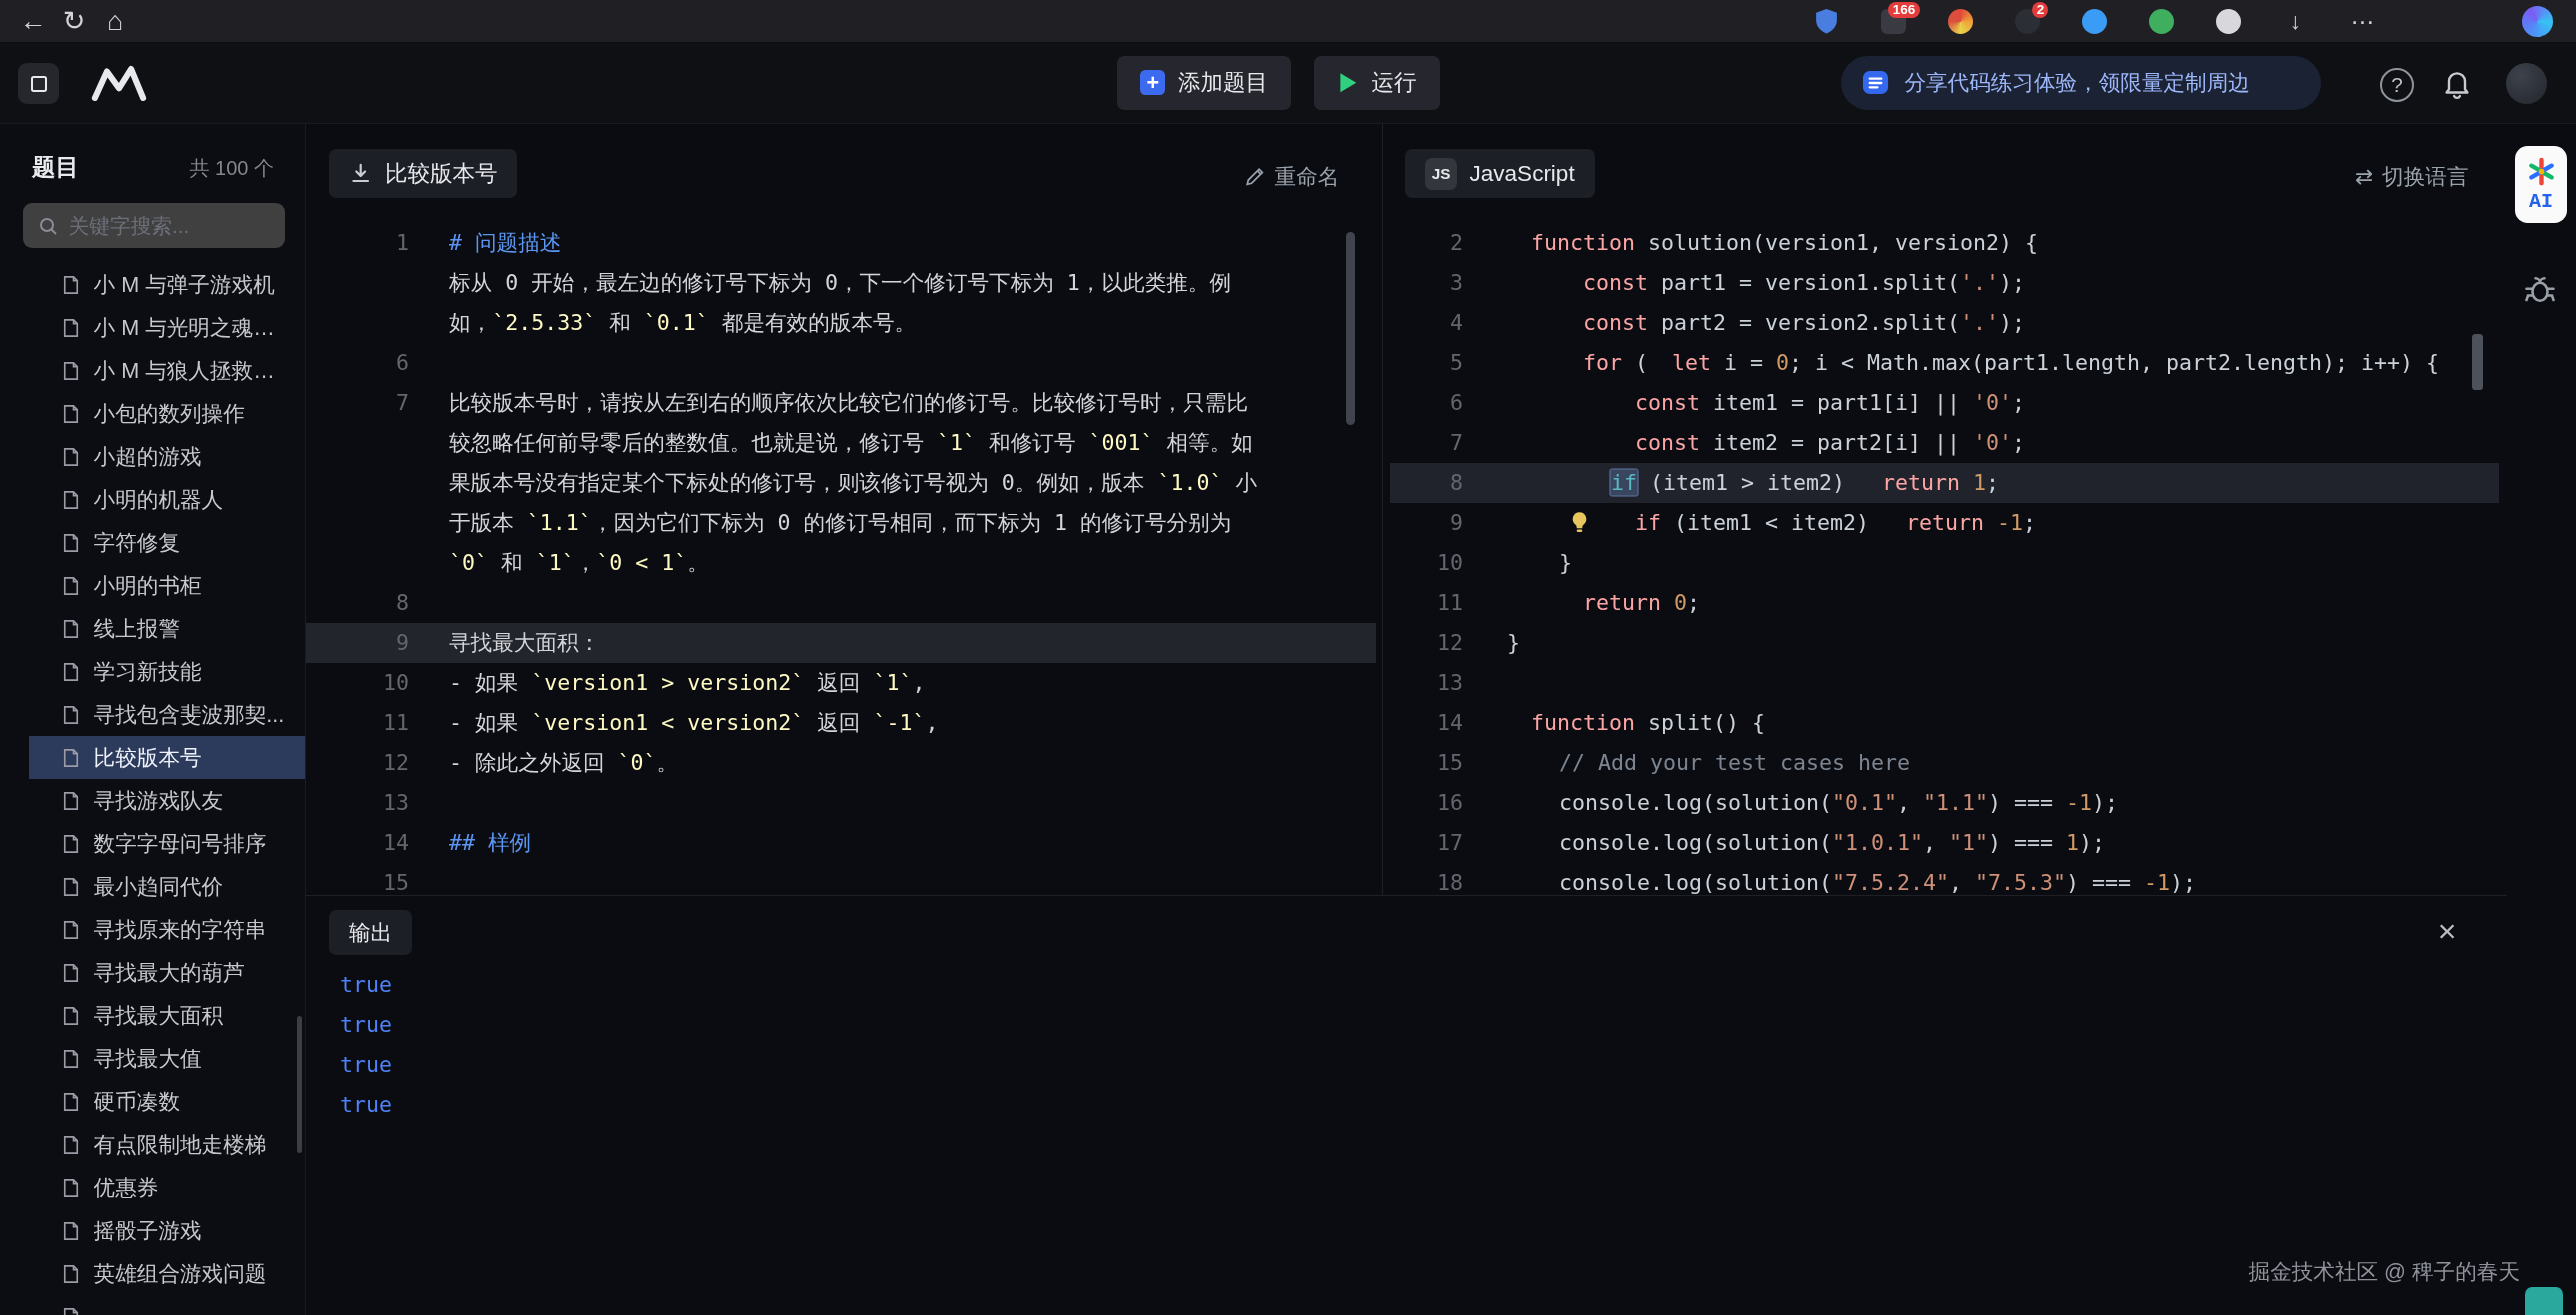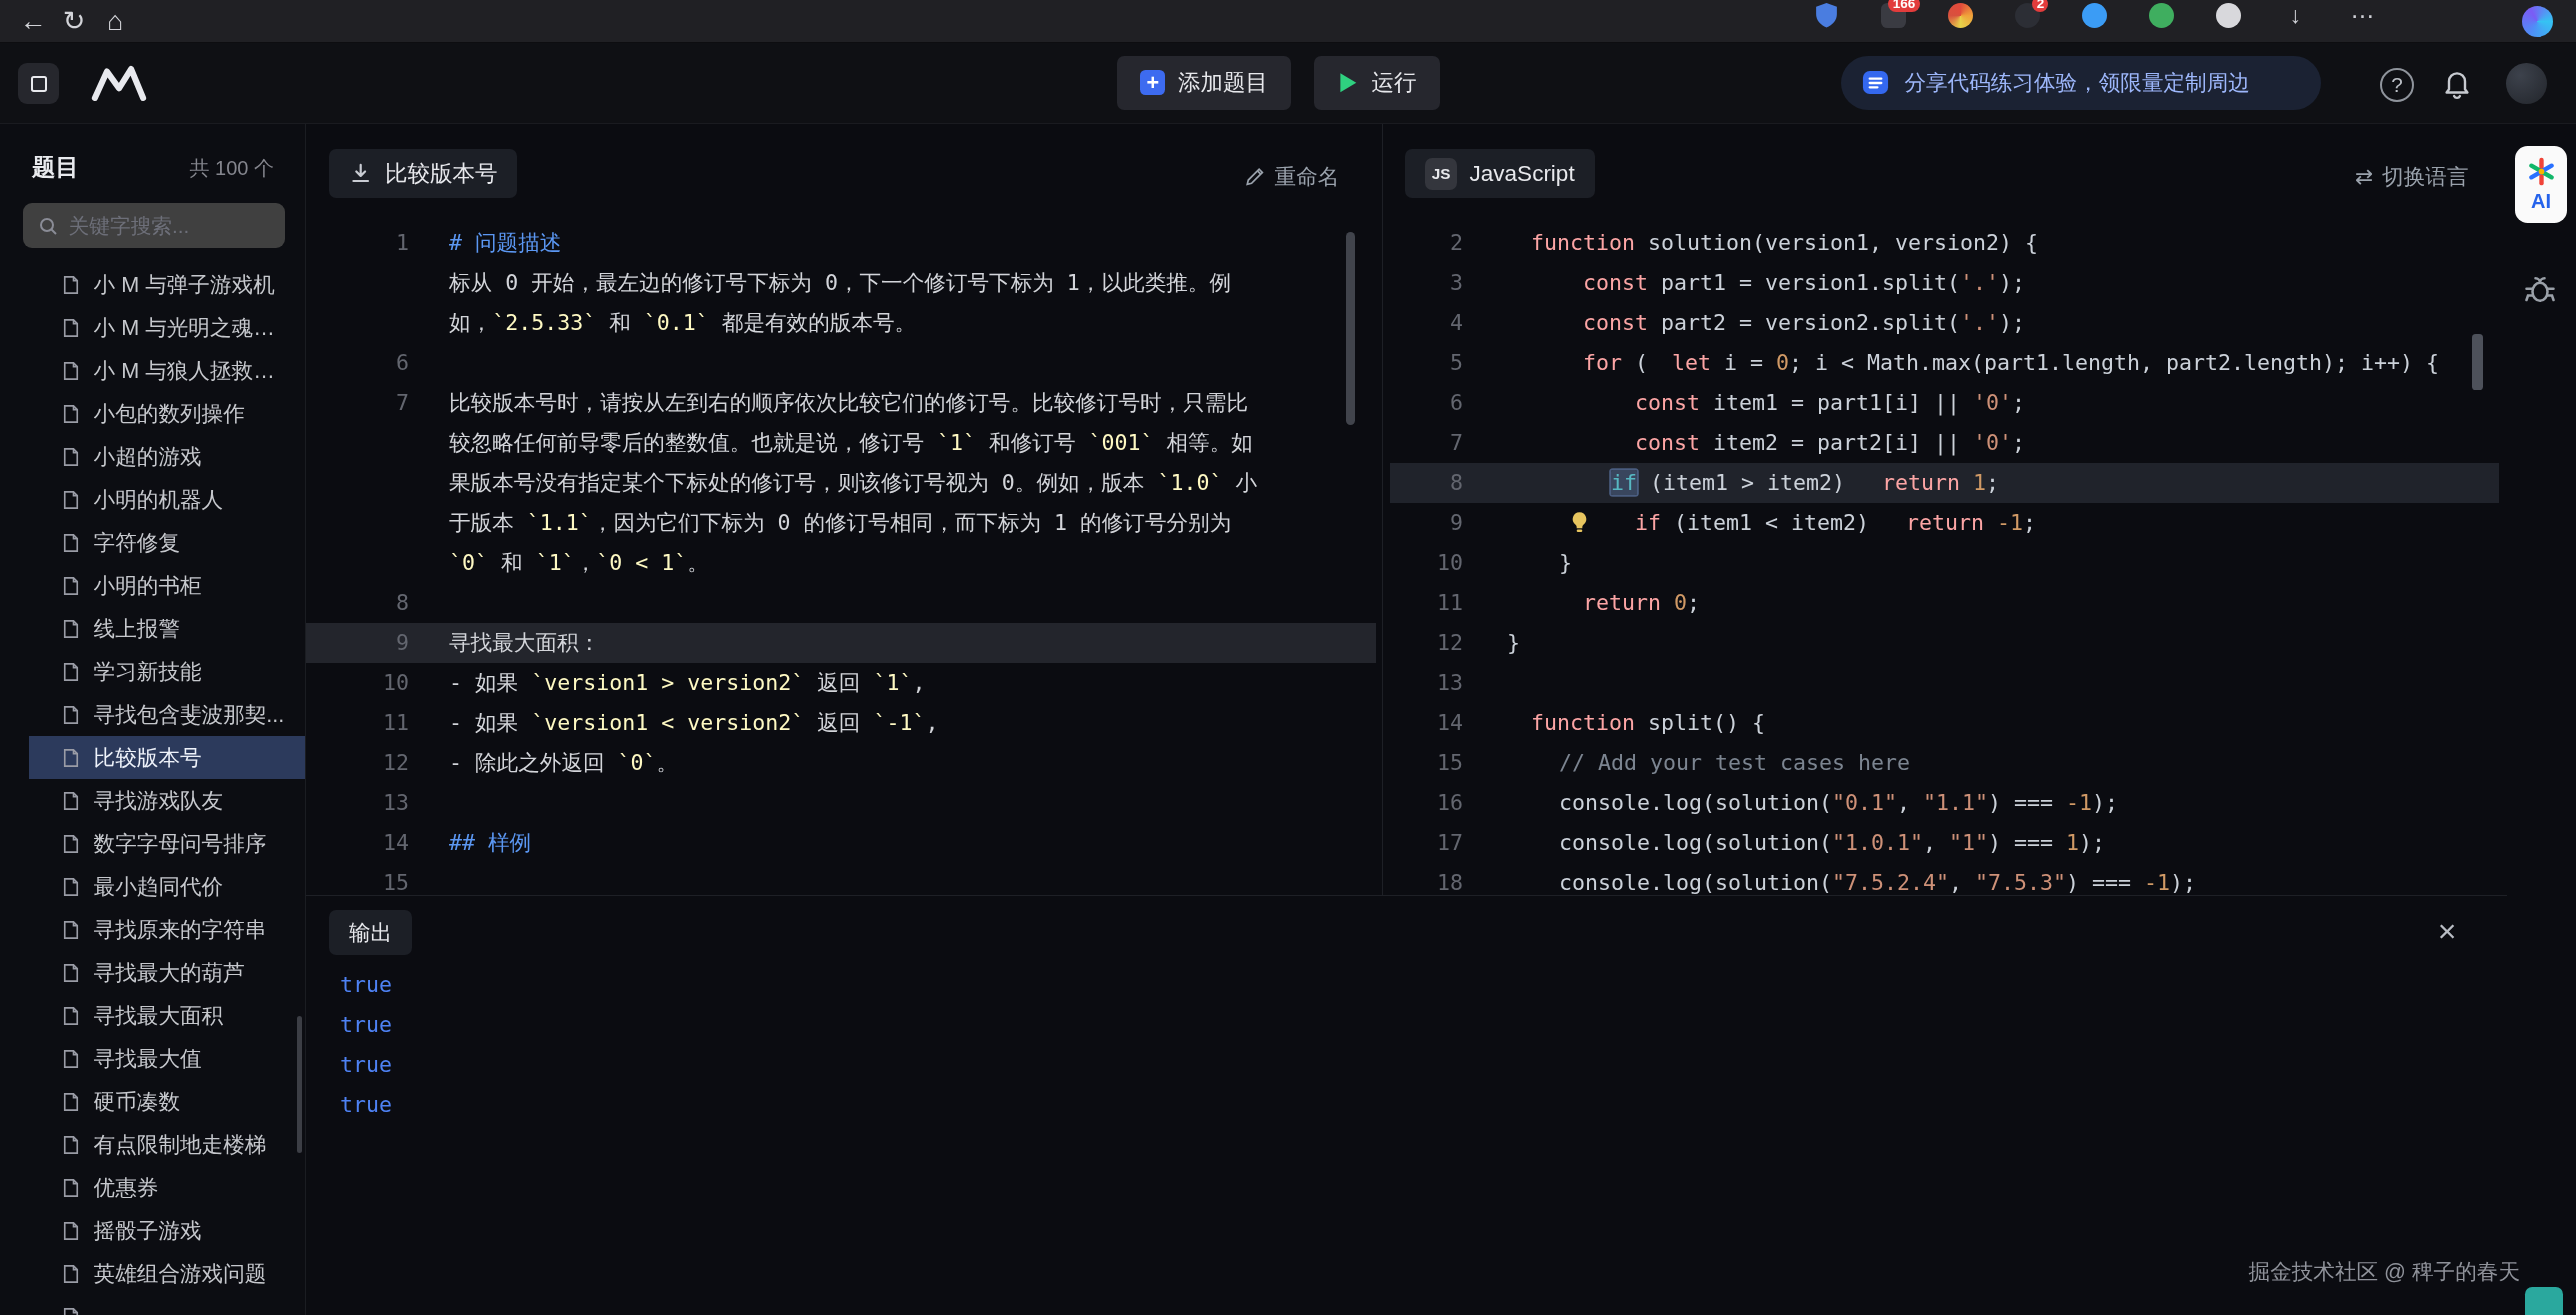--- a/index.html
+++ b/index.html
@@ -13,7 +13,7 @@
   .url-pill { margin-left:16px; width:1582px; height:32px; border-radius:16px; background:#2f2f36; display:flex; align-items:center; padding:0 23.4px; flex:none; }
   .url-text { font-size:20.7px; color:#d6d7dc; margin-left:12.6px; white-space:nowrap; }
   .pill-icons { margin-left:auto; display:flex; gap:40px; font-size:21.6px; color:#c4c5cc; }
-  .ext-row { position:absolute; left:1811px; top:0; height:43px; display:flex; align-items:flex-start; gap:36px; }
+  .ext-row { position:absolute; left:1811px; top:0; height:43px; display:flex; align-items:center; gap:36px; }
   .ext { position:relative; width:31px; height:31px; display:flex; align-items:center; justify-content:center; font-size:23.4px; color:#cfd0d6; }
   .ext .dot { width:25px; height:25px; border-radius:50%; }
   .ext .sq { width:25px; height:25px; border-radius:6.3px; background:#3a3b42; }

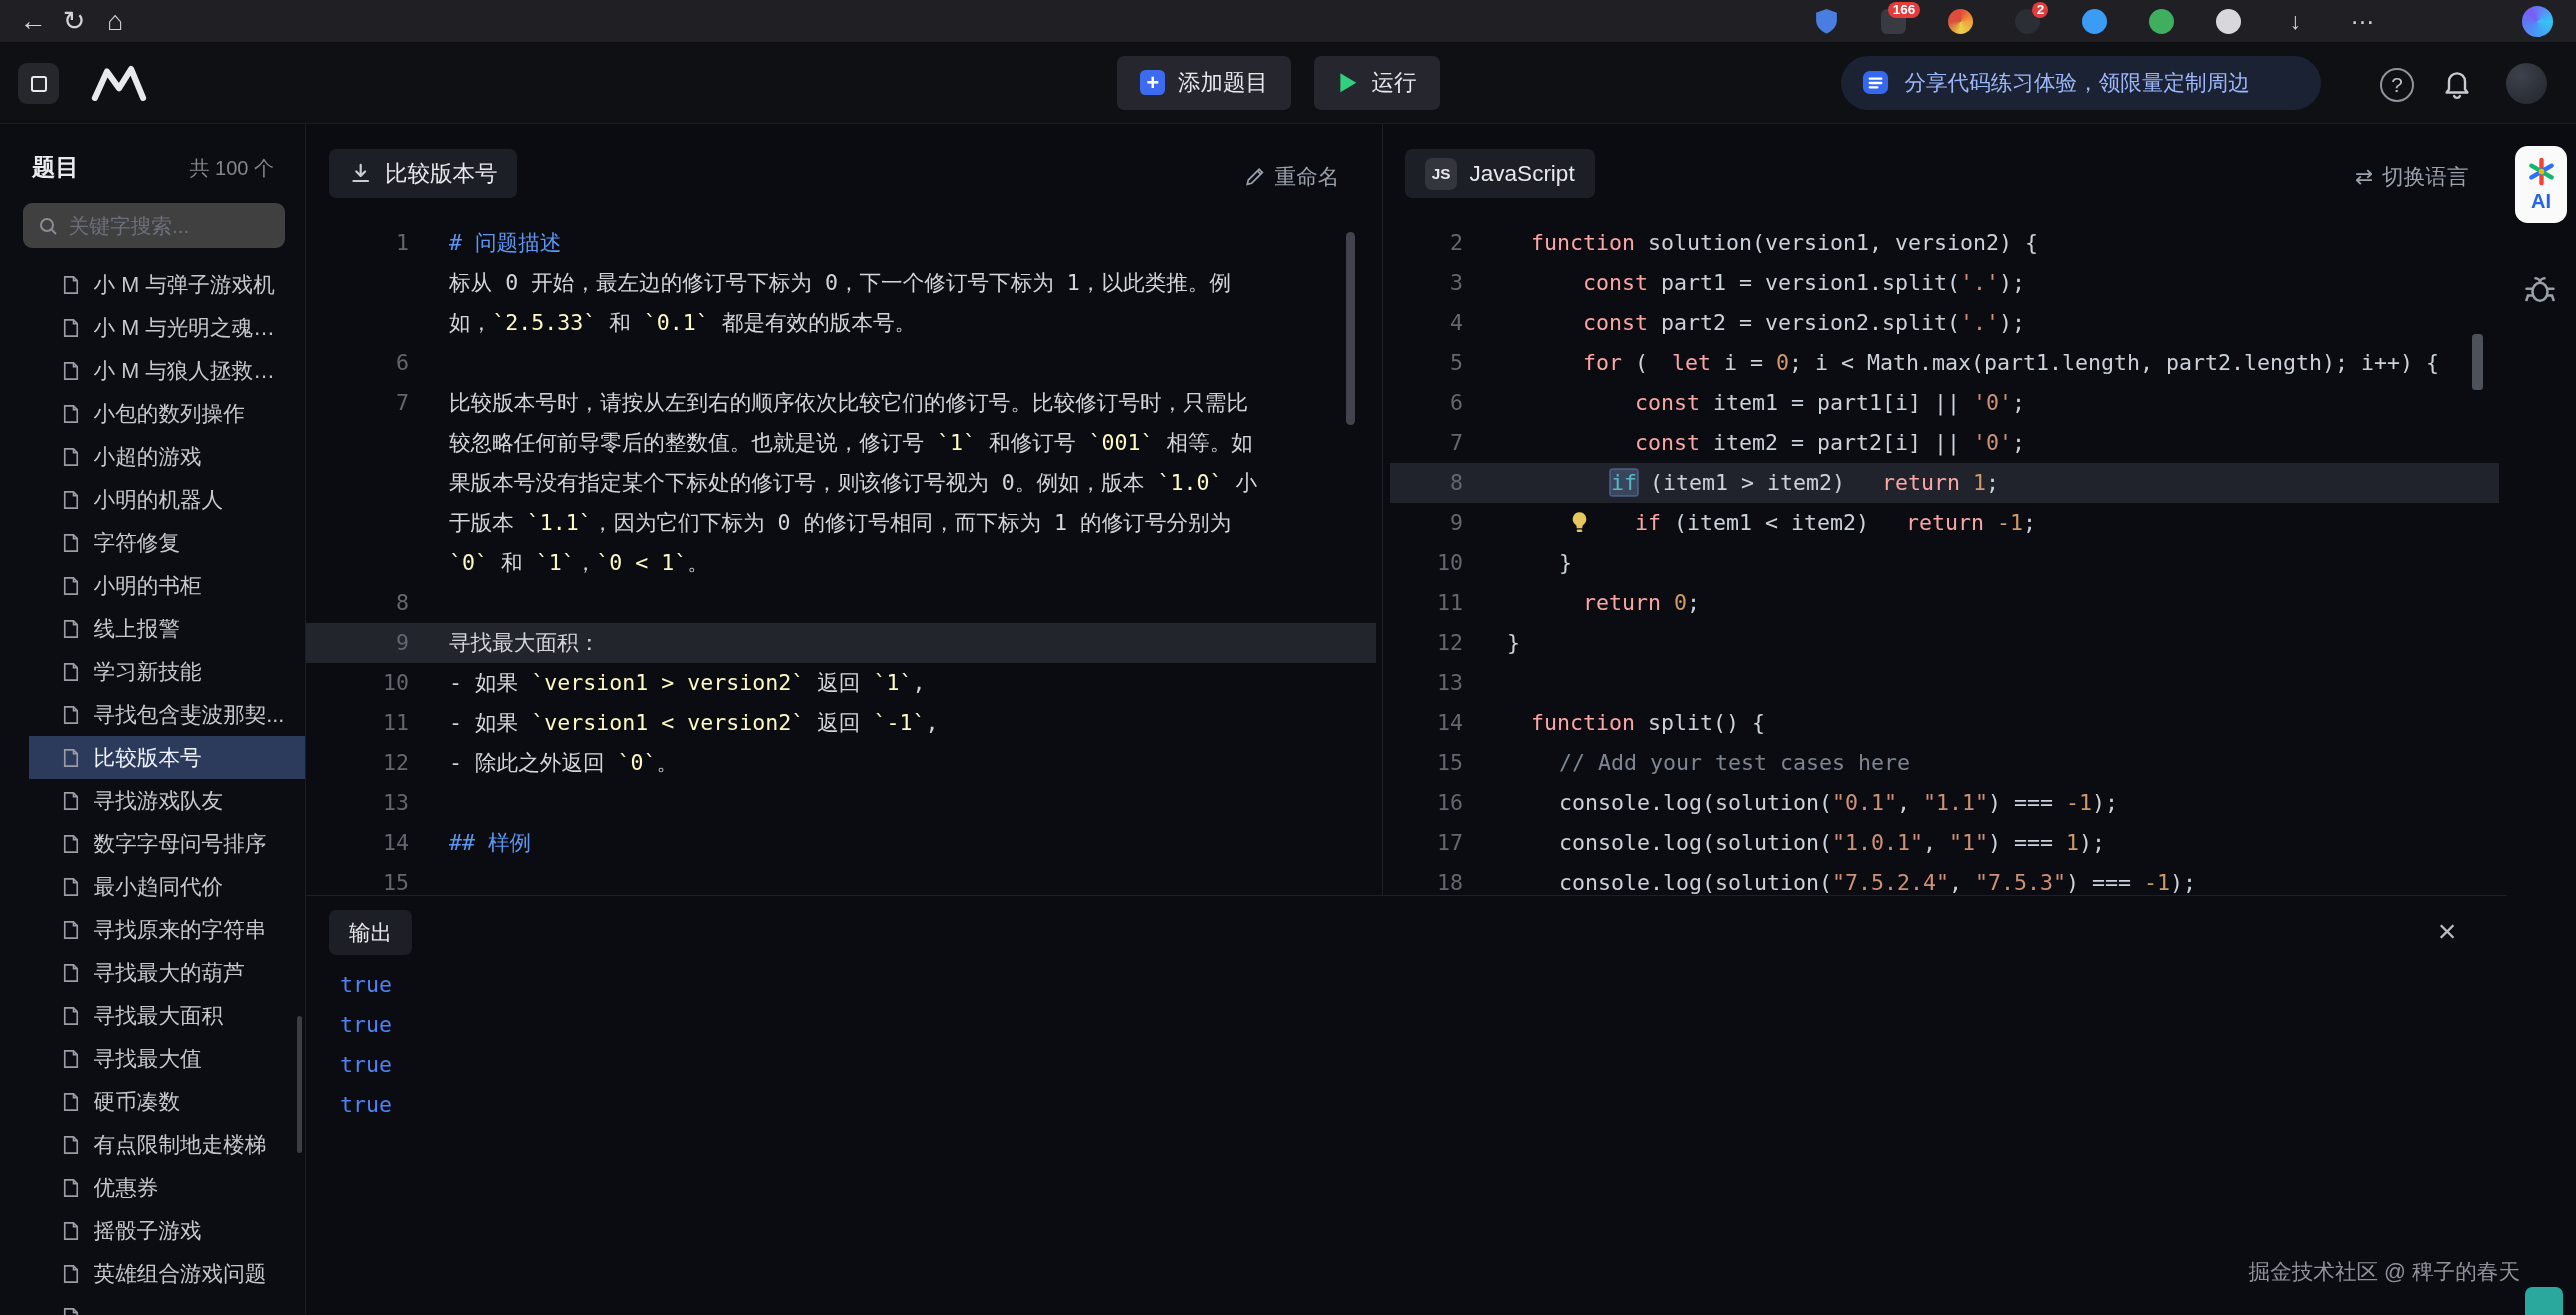--- a/index.html
+++ b/index.html
@@ -91,7 +91,7 @@
   .corner-sq { position:absolute; right:12.6px; bottom:0; width:38px; height:29px; border-radius:7.2px 7.2px 0 0; background:#2aa89e; }
 
   
-  .ai-badge { position:absolute; left:2515px; top:146px; width:52px; height:77px; background:#fafafa; border-radius:12.6px; display:flex; flex-direction:column; align-items:center; justify-content:center; gap:3.6px; cursor:pointer; }
+  .ai-badge { position:absolute; left:2515px; top:146px; width:52px; height:77px; background:#fafafa; border-radius:12.6px; display:flex; flex-direction:column; align-items:center; justify-content:center; gap:3.6px; cursor:pointer;font-family:Liberation Mono, monospace; }
   .ai-label { font-size:20px; font-weight:bold; color:#2563eb; }
   .debug-btn { position:absolute; left:2522px; top:270px; cursor:pointer; }
 </style>

